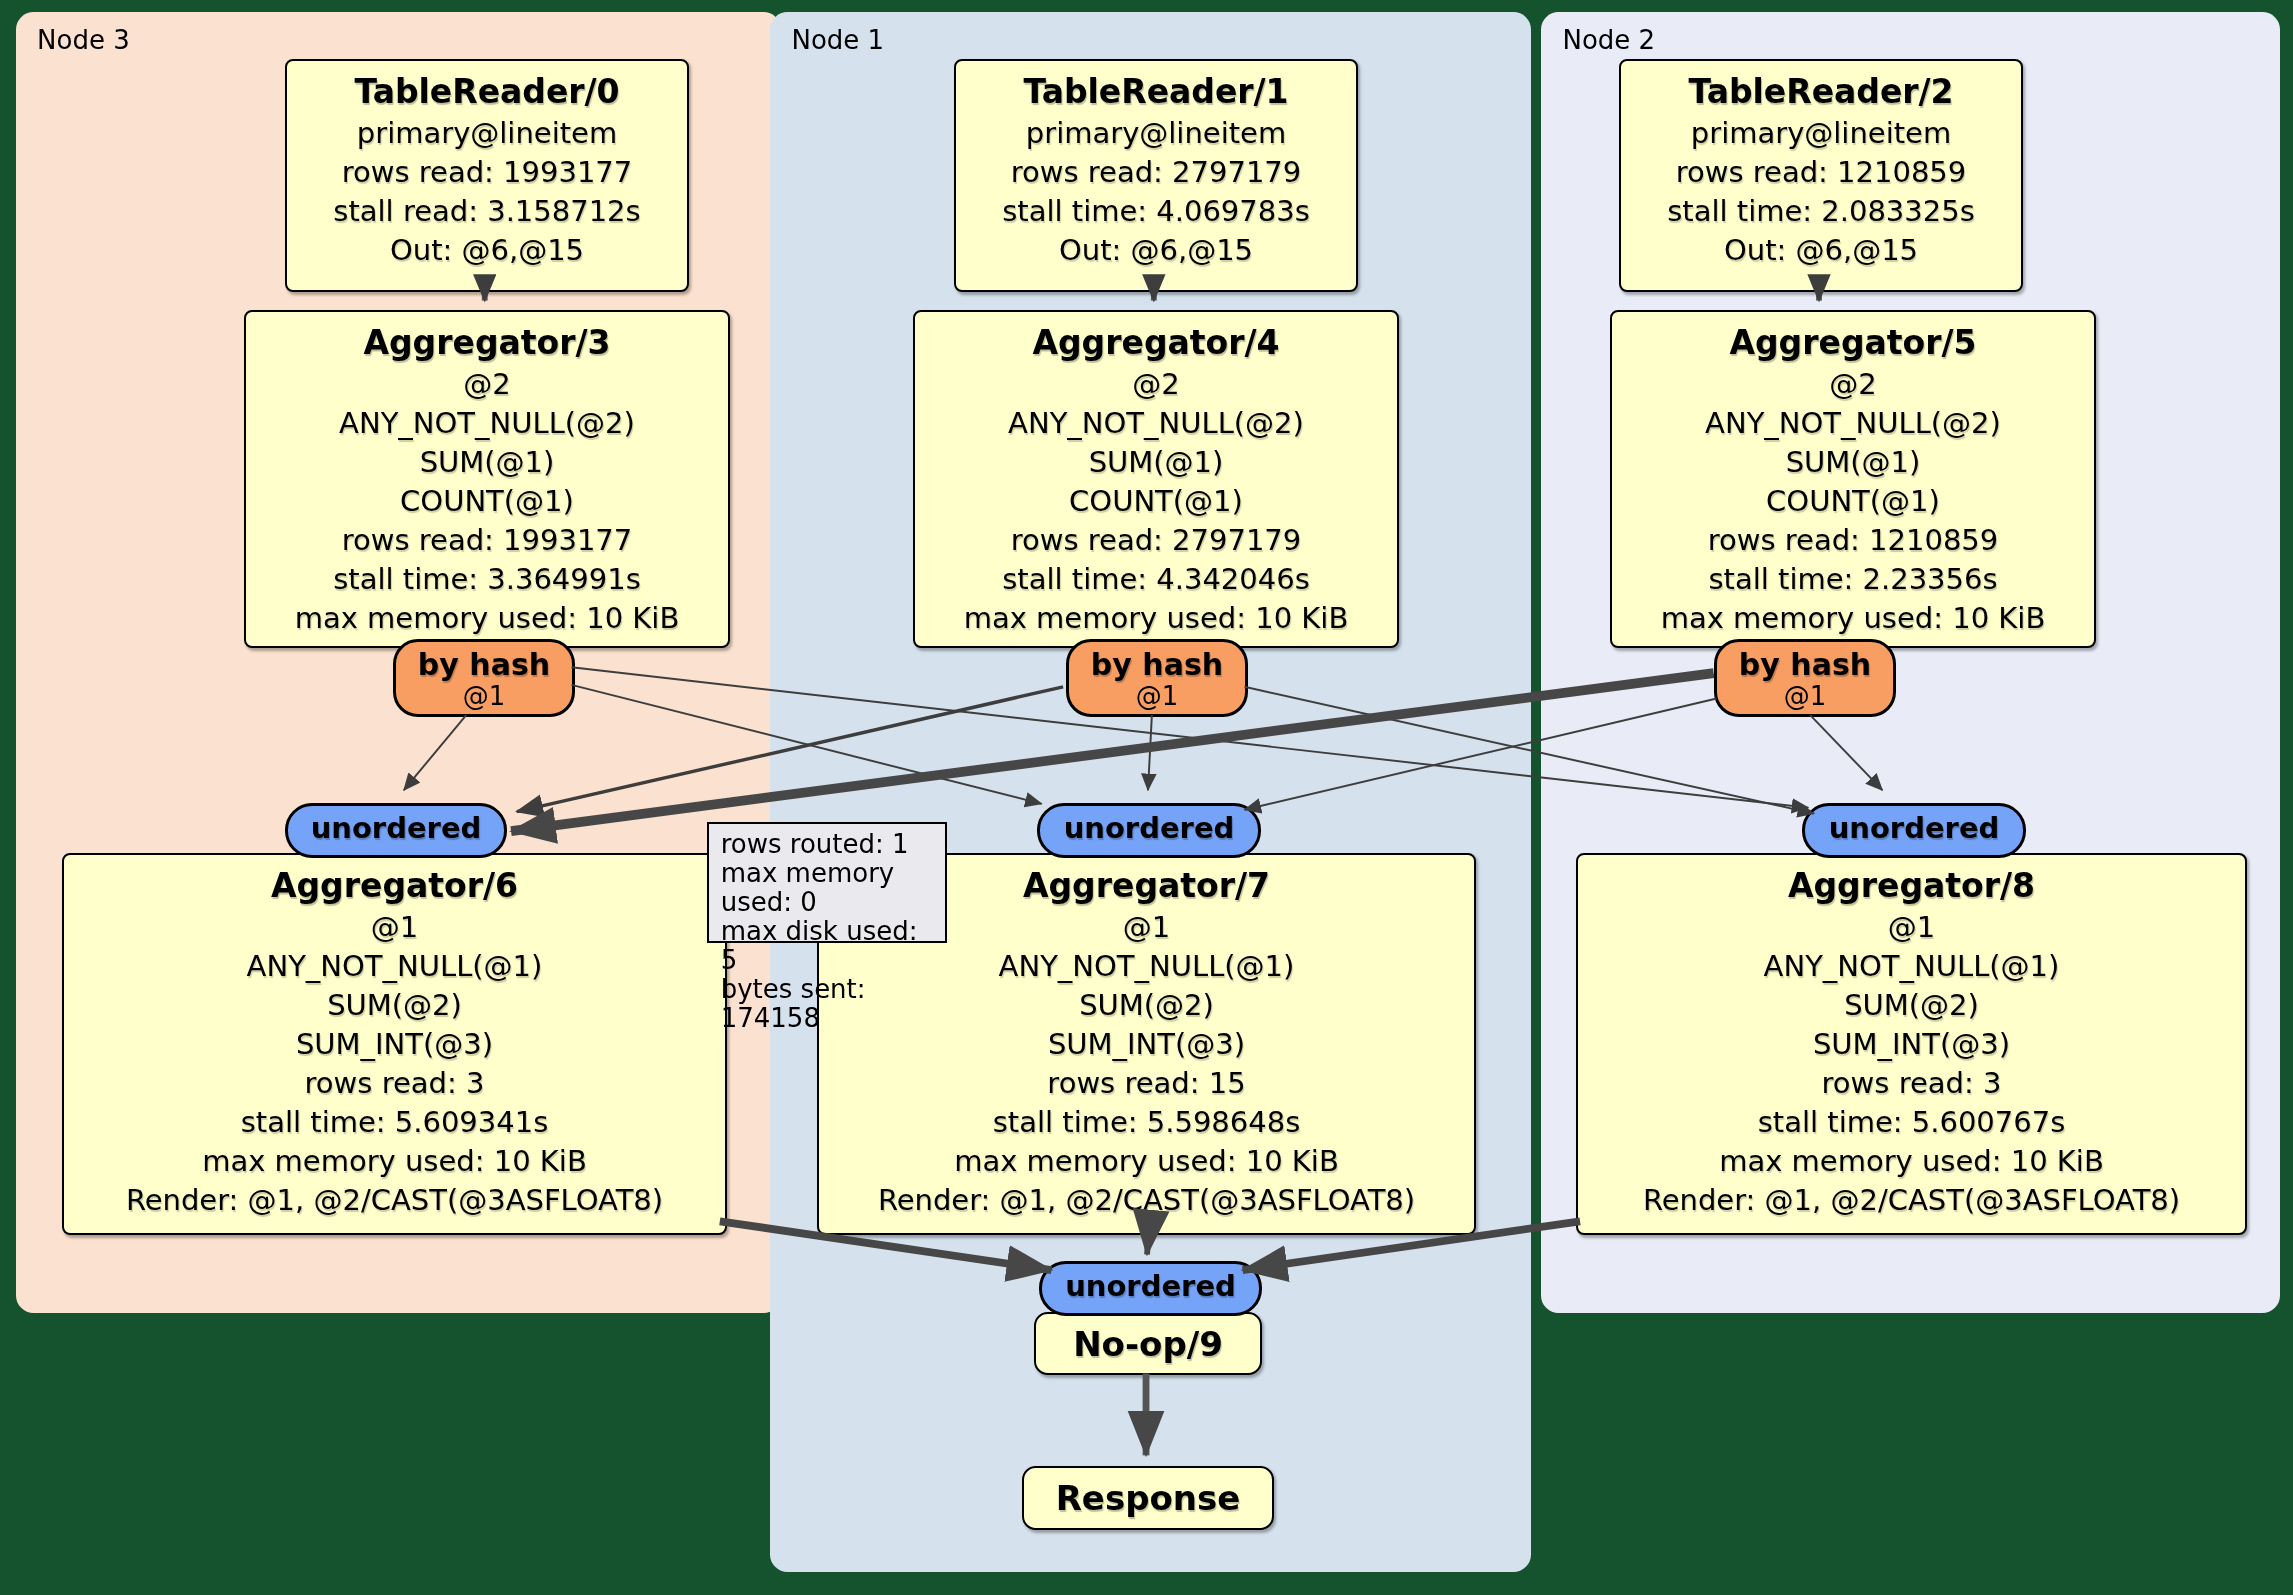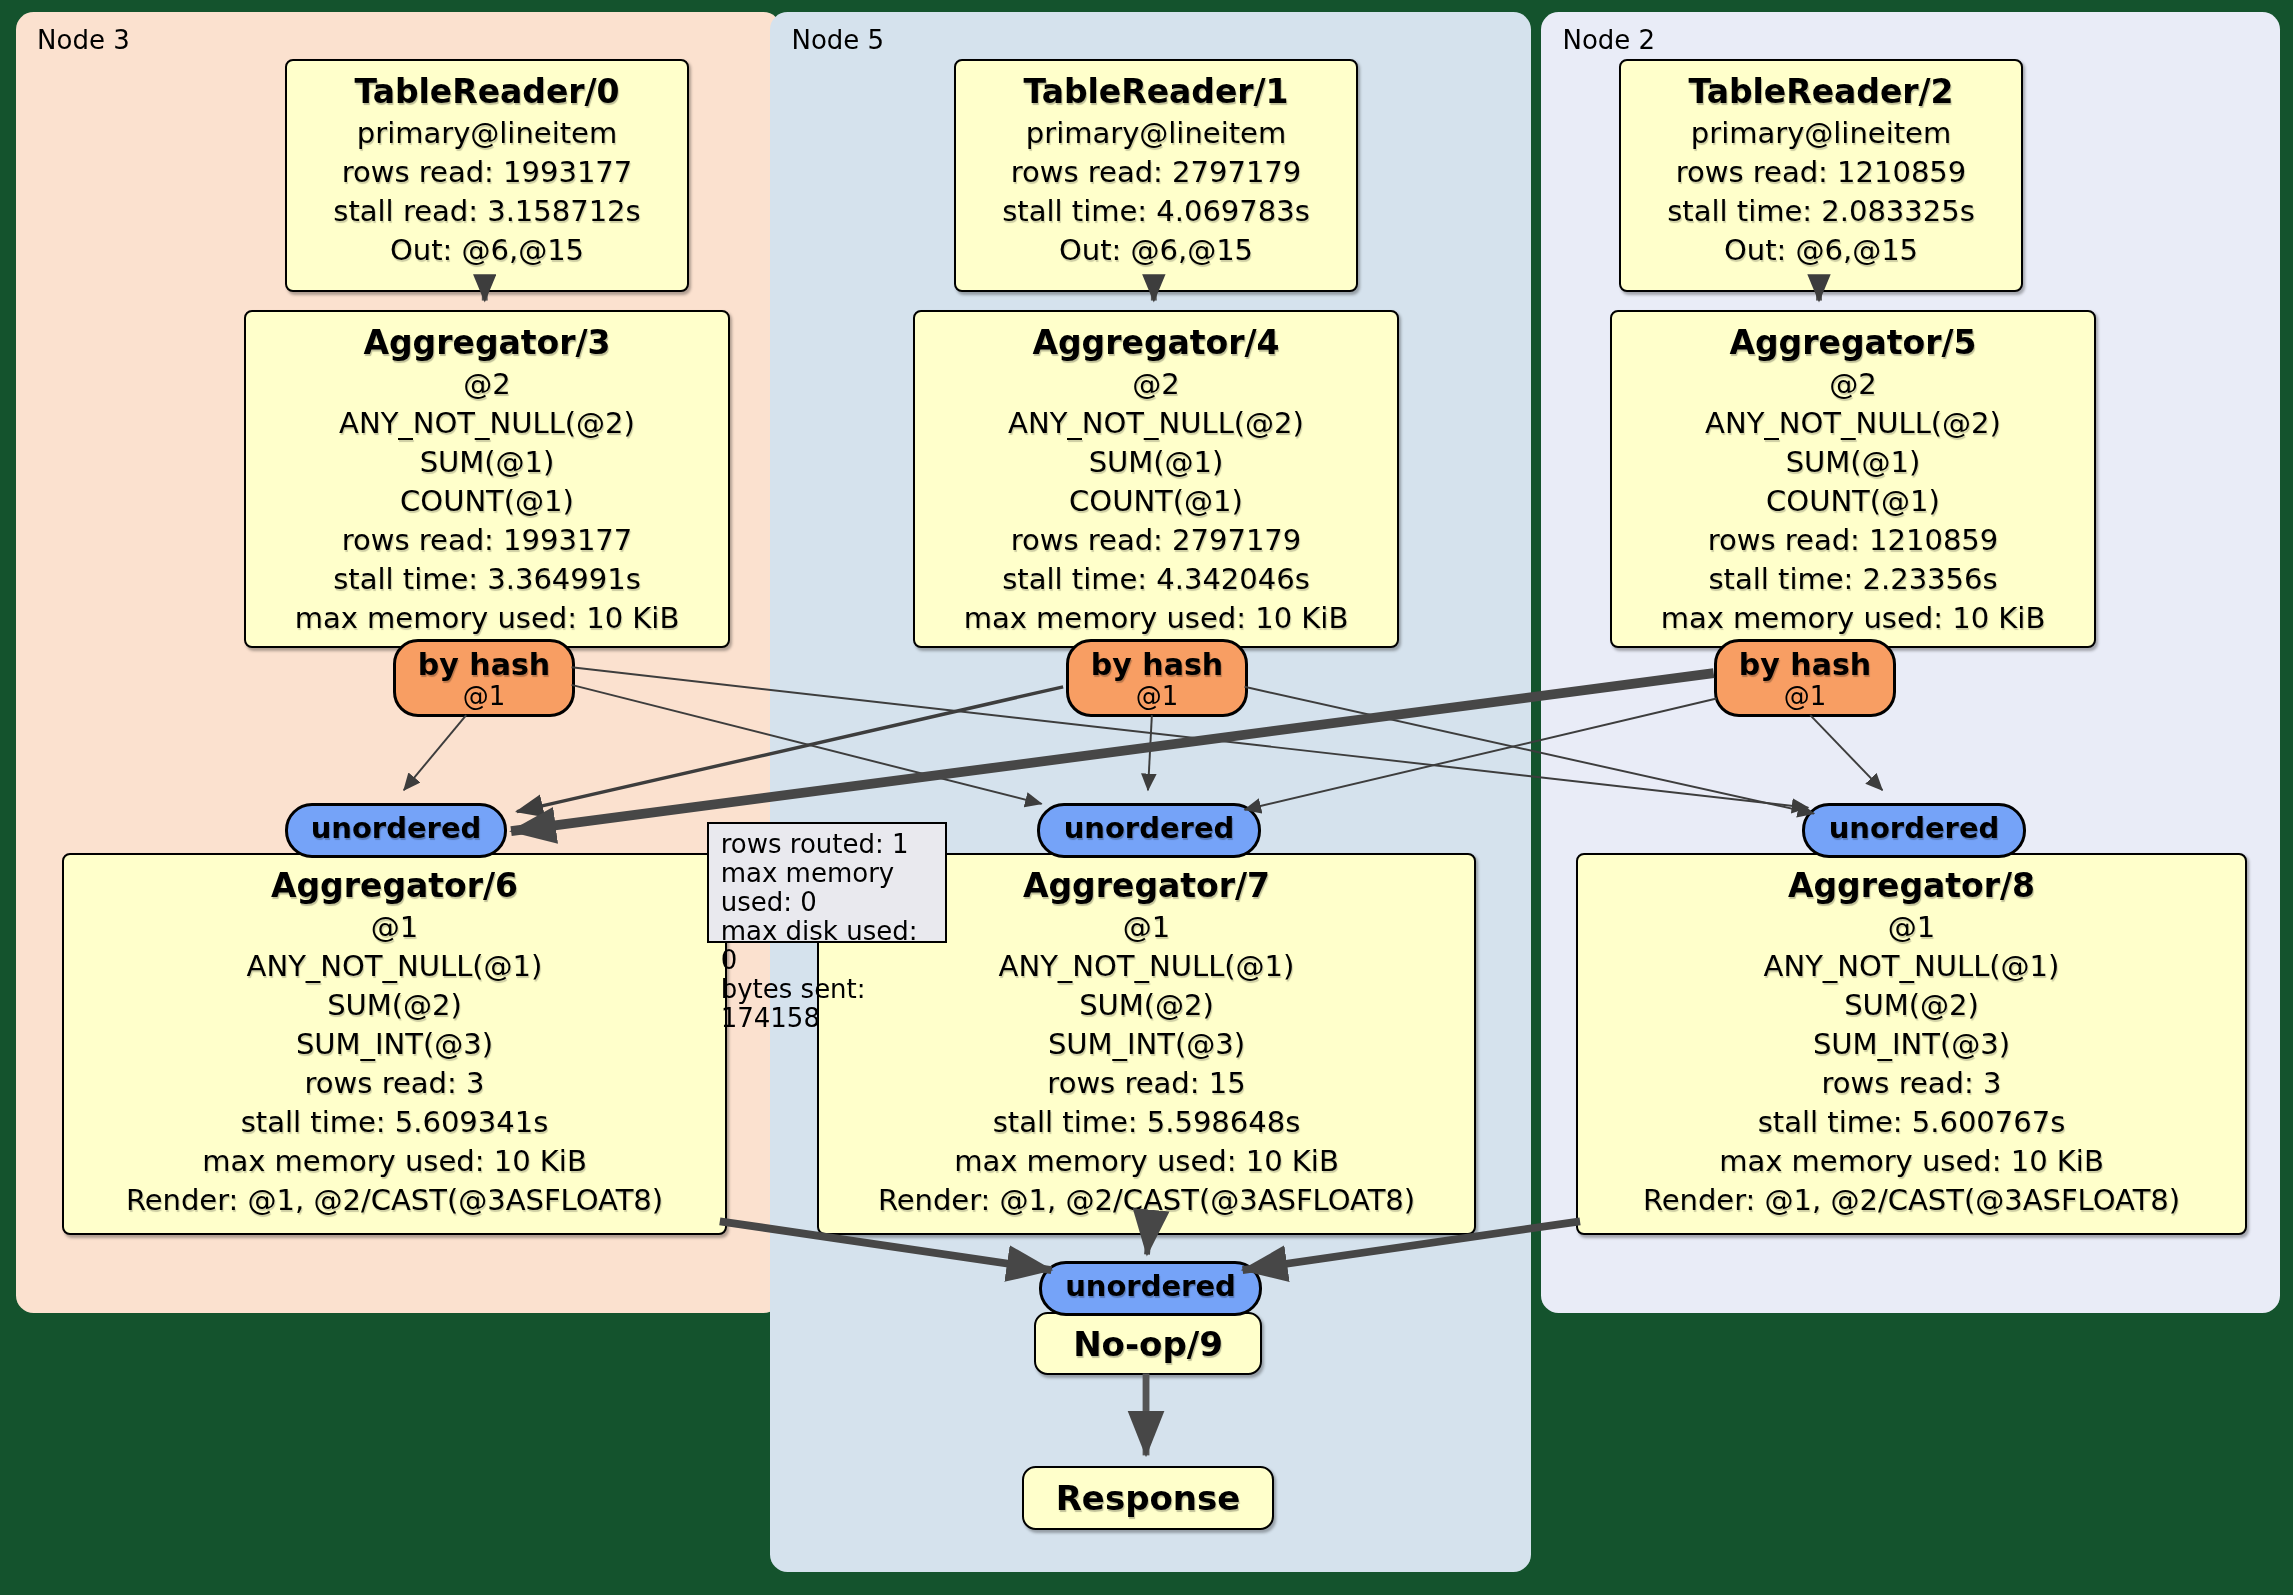--- a/index.html
+++ b/index.html
@@ -32,7 +32,7 @@
     <div class="panel-label">Node 3</div>
   </div>
   <div class="panel" style="left:770px;top:11.7px;width:761px;height:1560px;background:var(--c-node1-panel,#d5e2ed);">
-    <div class="panel-label">Node 5</div>
+    <div class="panel-label">Node 1</div>
   </div>
   <div class="panel" style="left:1541px;top:11.7px;width:739px;height:1301px;background:var(--c-node2-panel,#e9ecf7);">
     <div class="panel-label">Node 2</div>

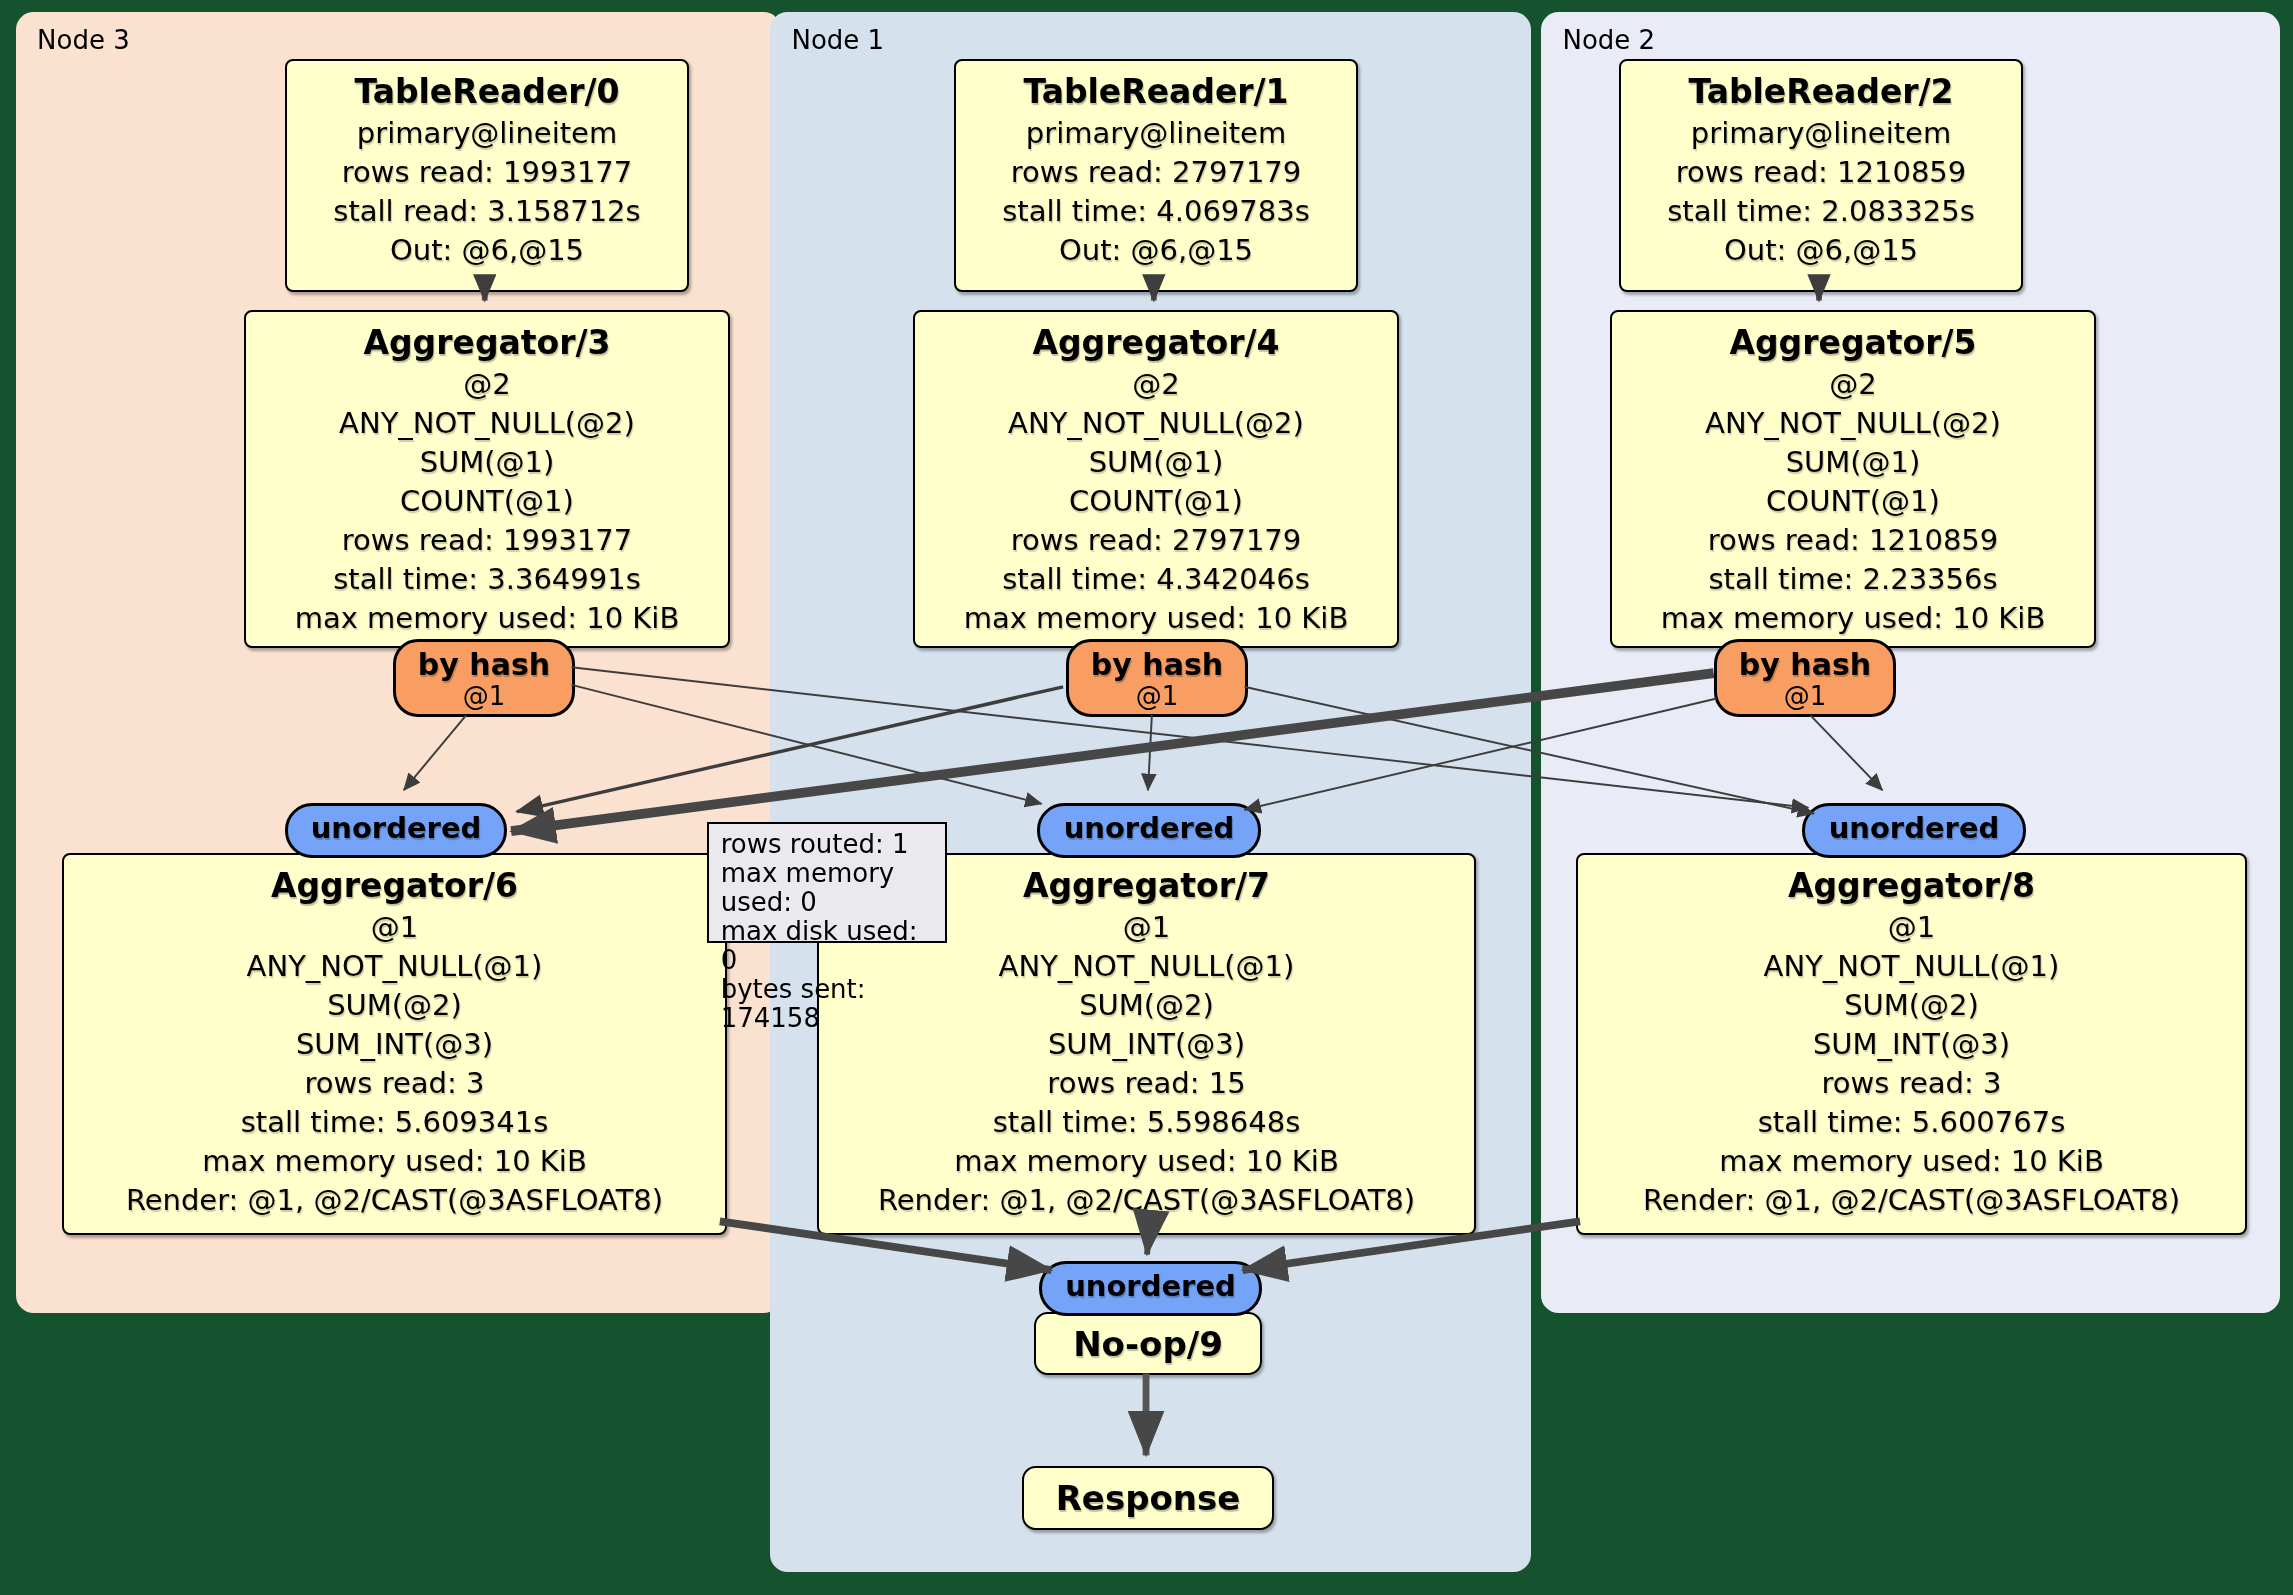--- a/index.html
+++ b/index.html
@@ -182,7 +182,7 @@
   <div class="tooltip" style="left:707px;top:822px;width:213px;height:105px;">
     <div>rows routed: 1</div>
     <div>max memory used: 0</div>
-    <div>max disk used: 0</div>
+    <div>max disk used: 5</div>
     <div>bytes sent: 174158</div>
   </div>
 

